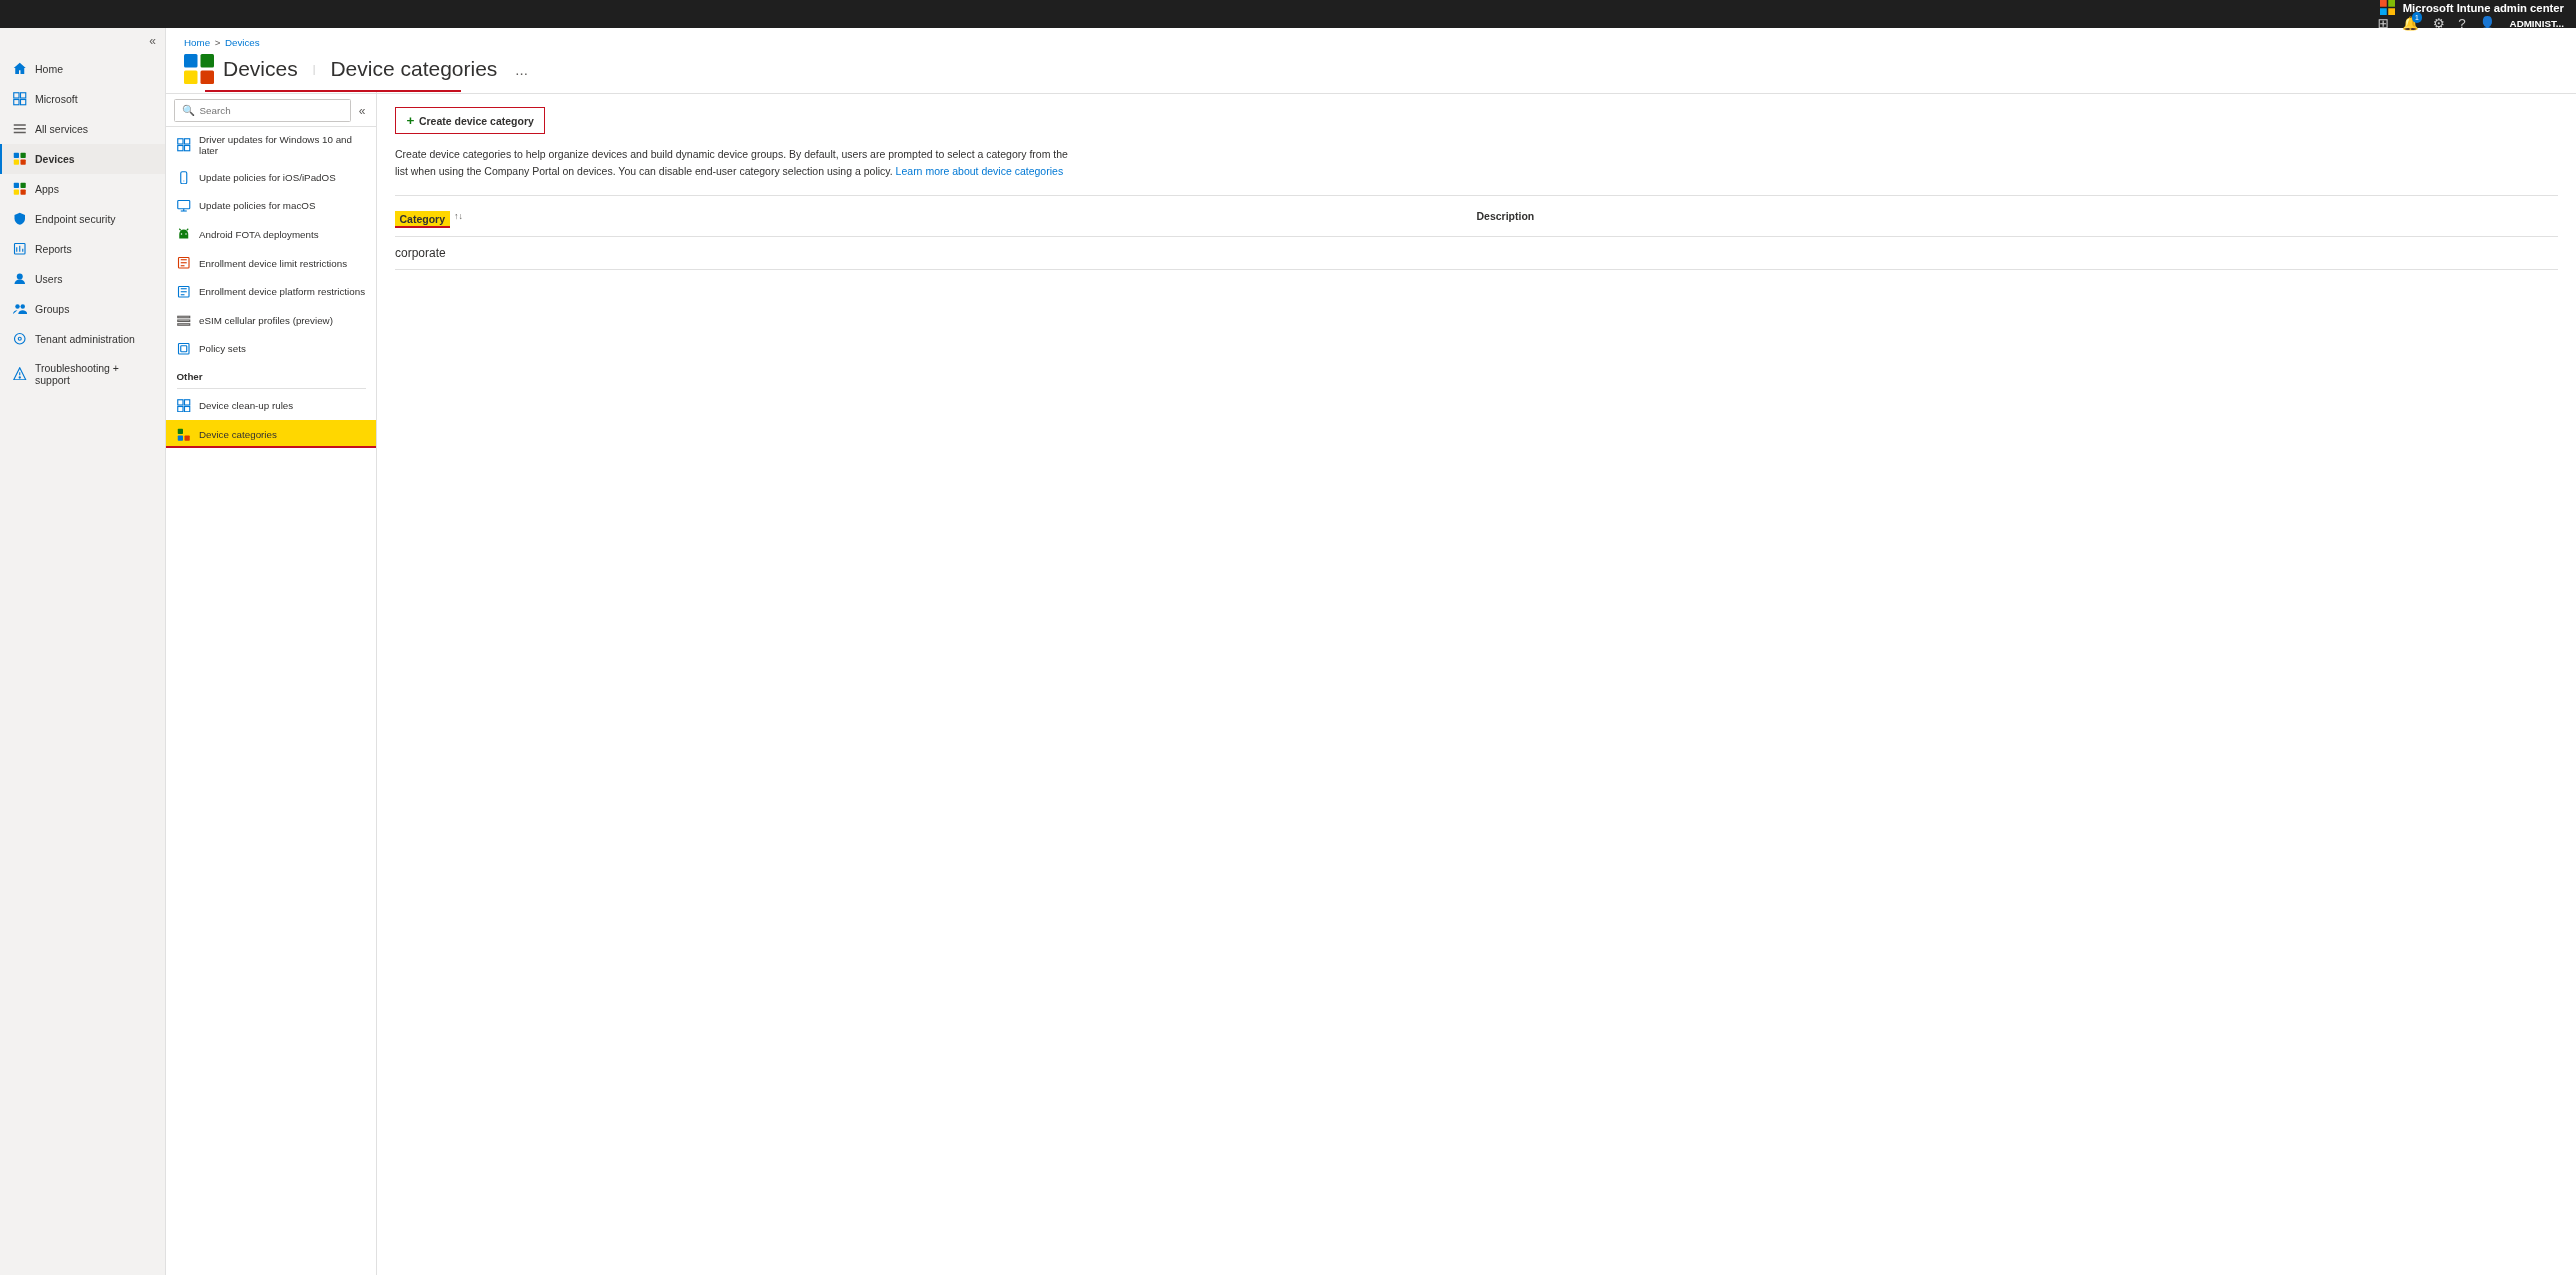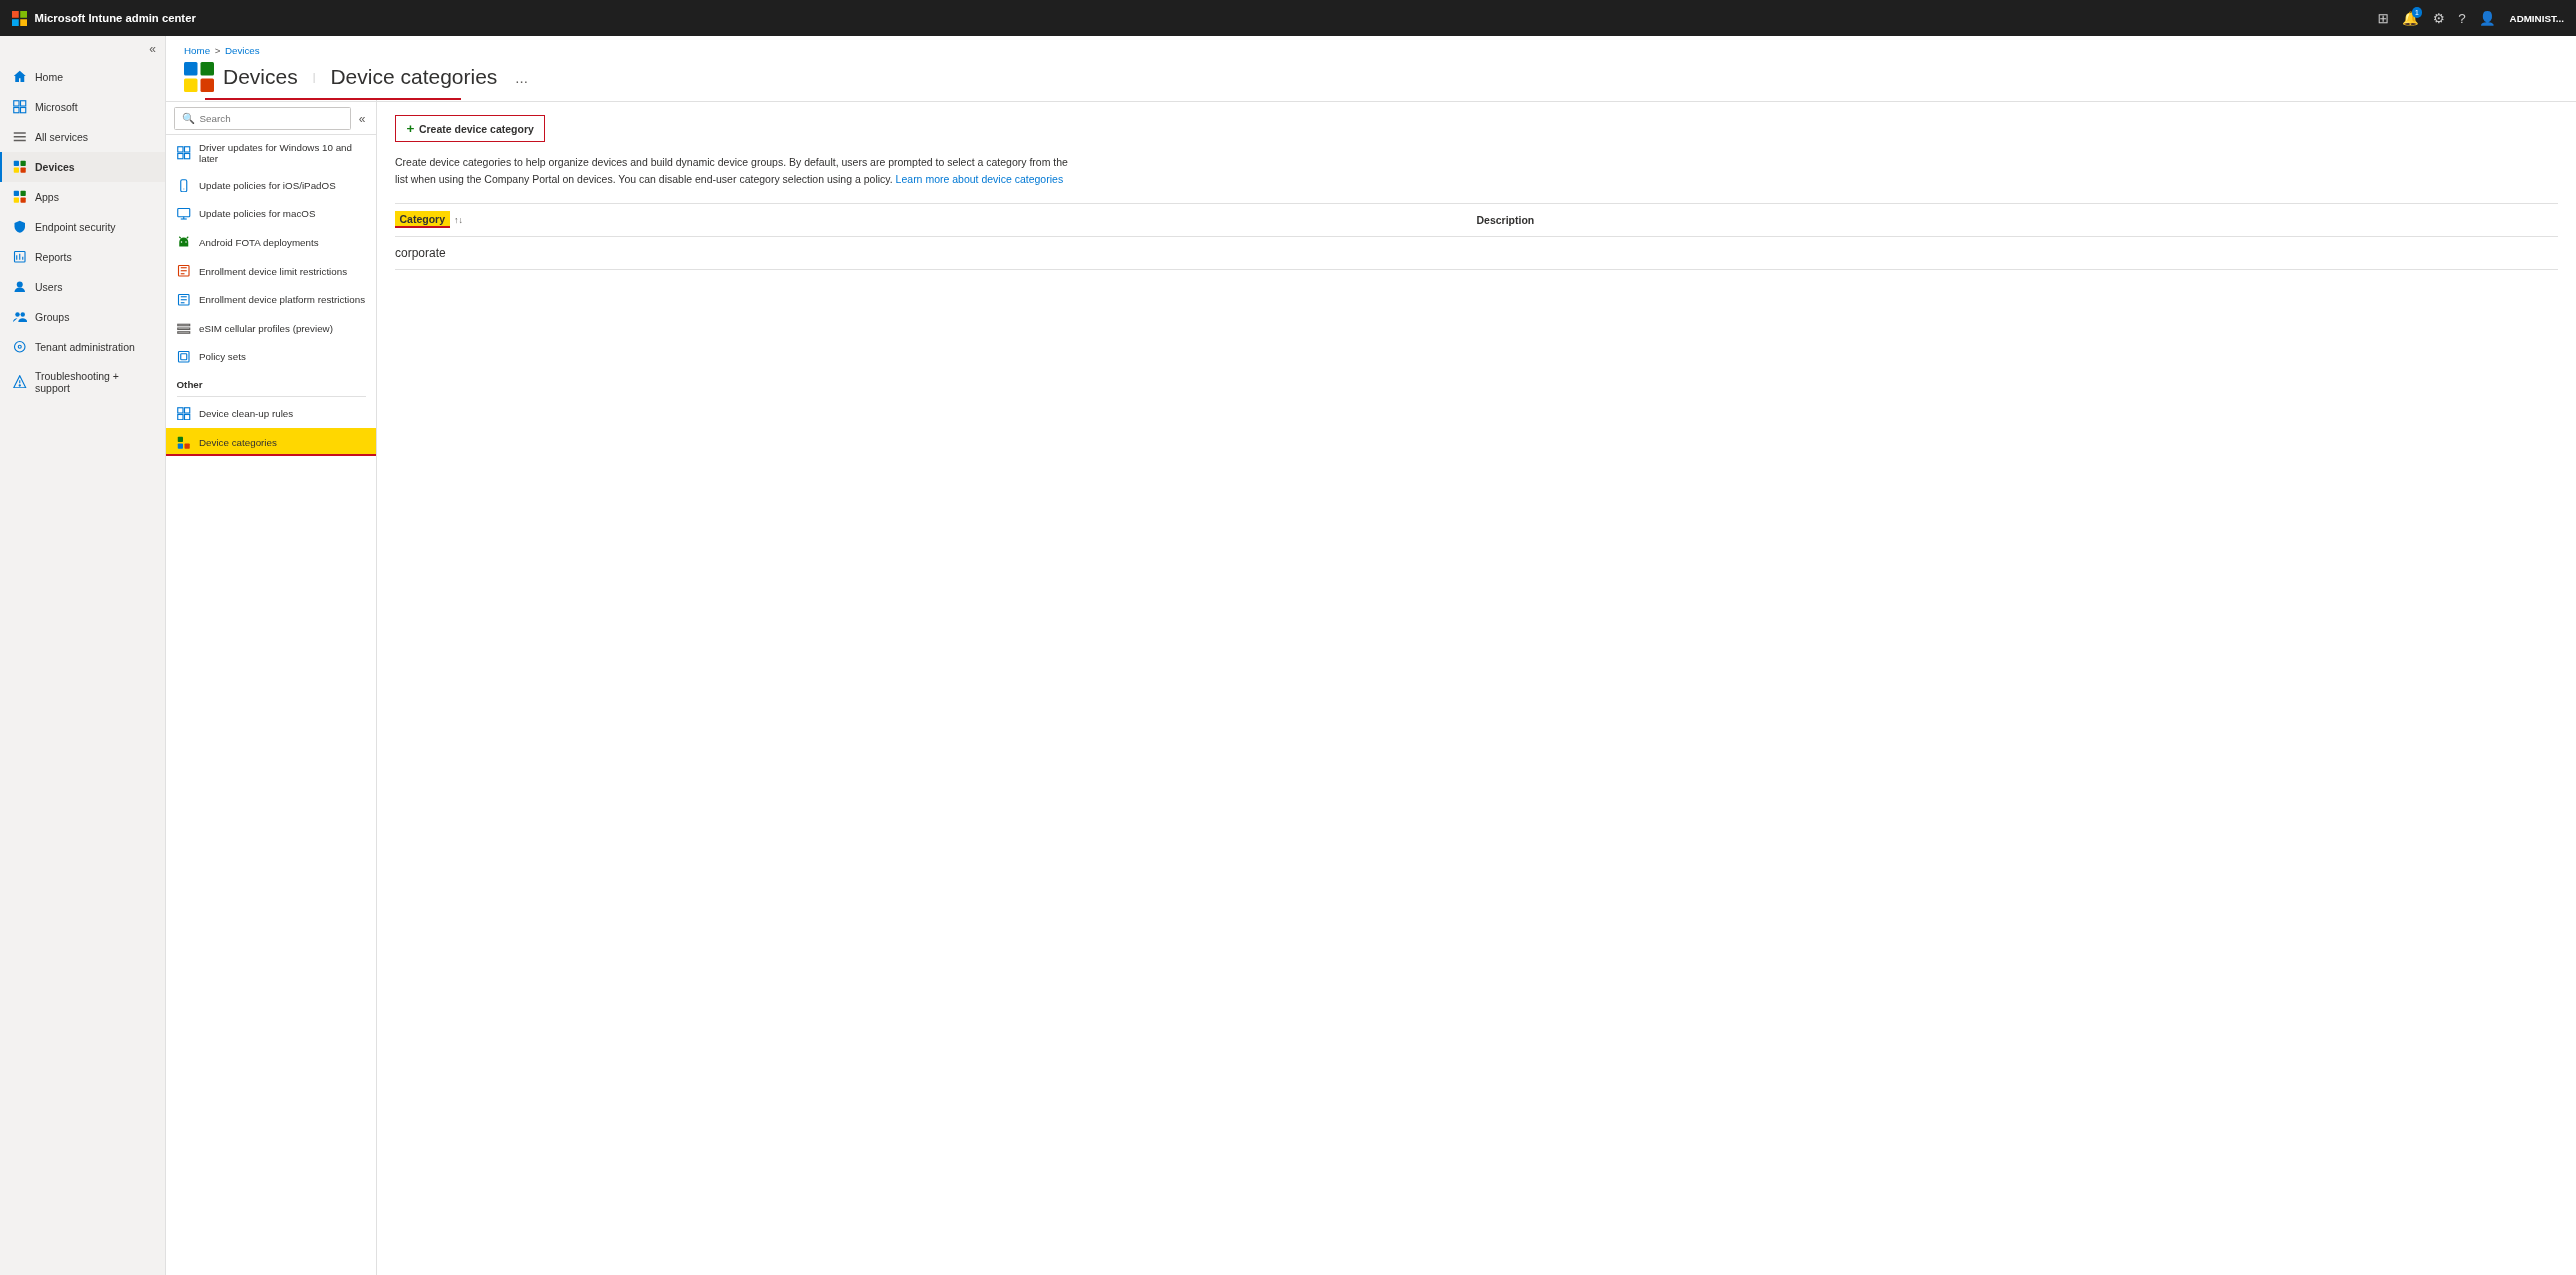--- a/index.html
+++ b/index.html
@@ -9,12 +9,13 @@
     .topbar {
       background: #1f1f1f;
       color: #fff;
-      height: 36px;
-      display: flex;
-      align-items: center;
+      height: 28px;
+      display: flex;
+      align-items: flex-end;
       padding: 0 12px;
       flex-shrink: 0;
       justify-content: space-between;
+      flex-direction: column;
     }
     .topbar-left { display: flex; align-items: center; gap: 7.5px; }
     .topbar-logo { width: 15px; height: 15px; }

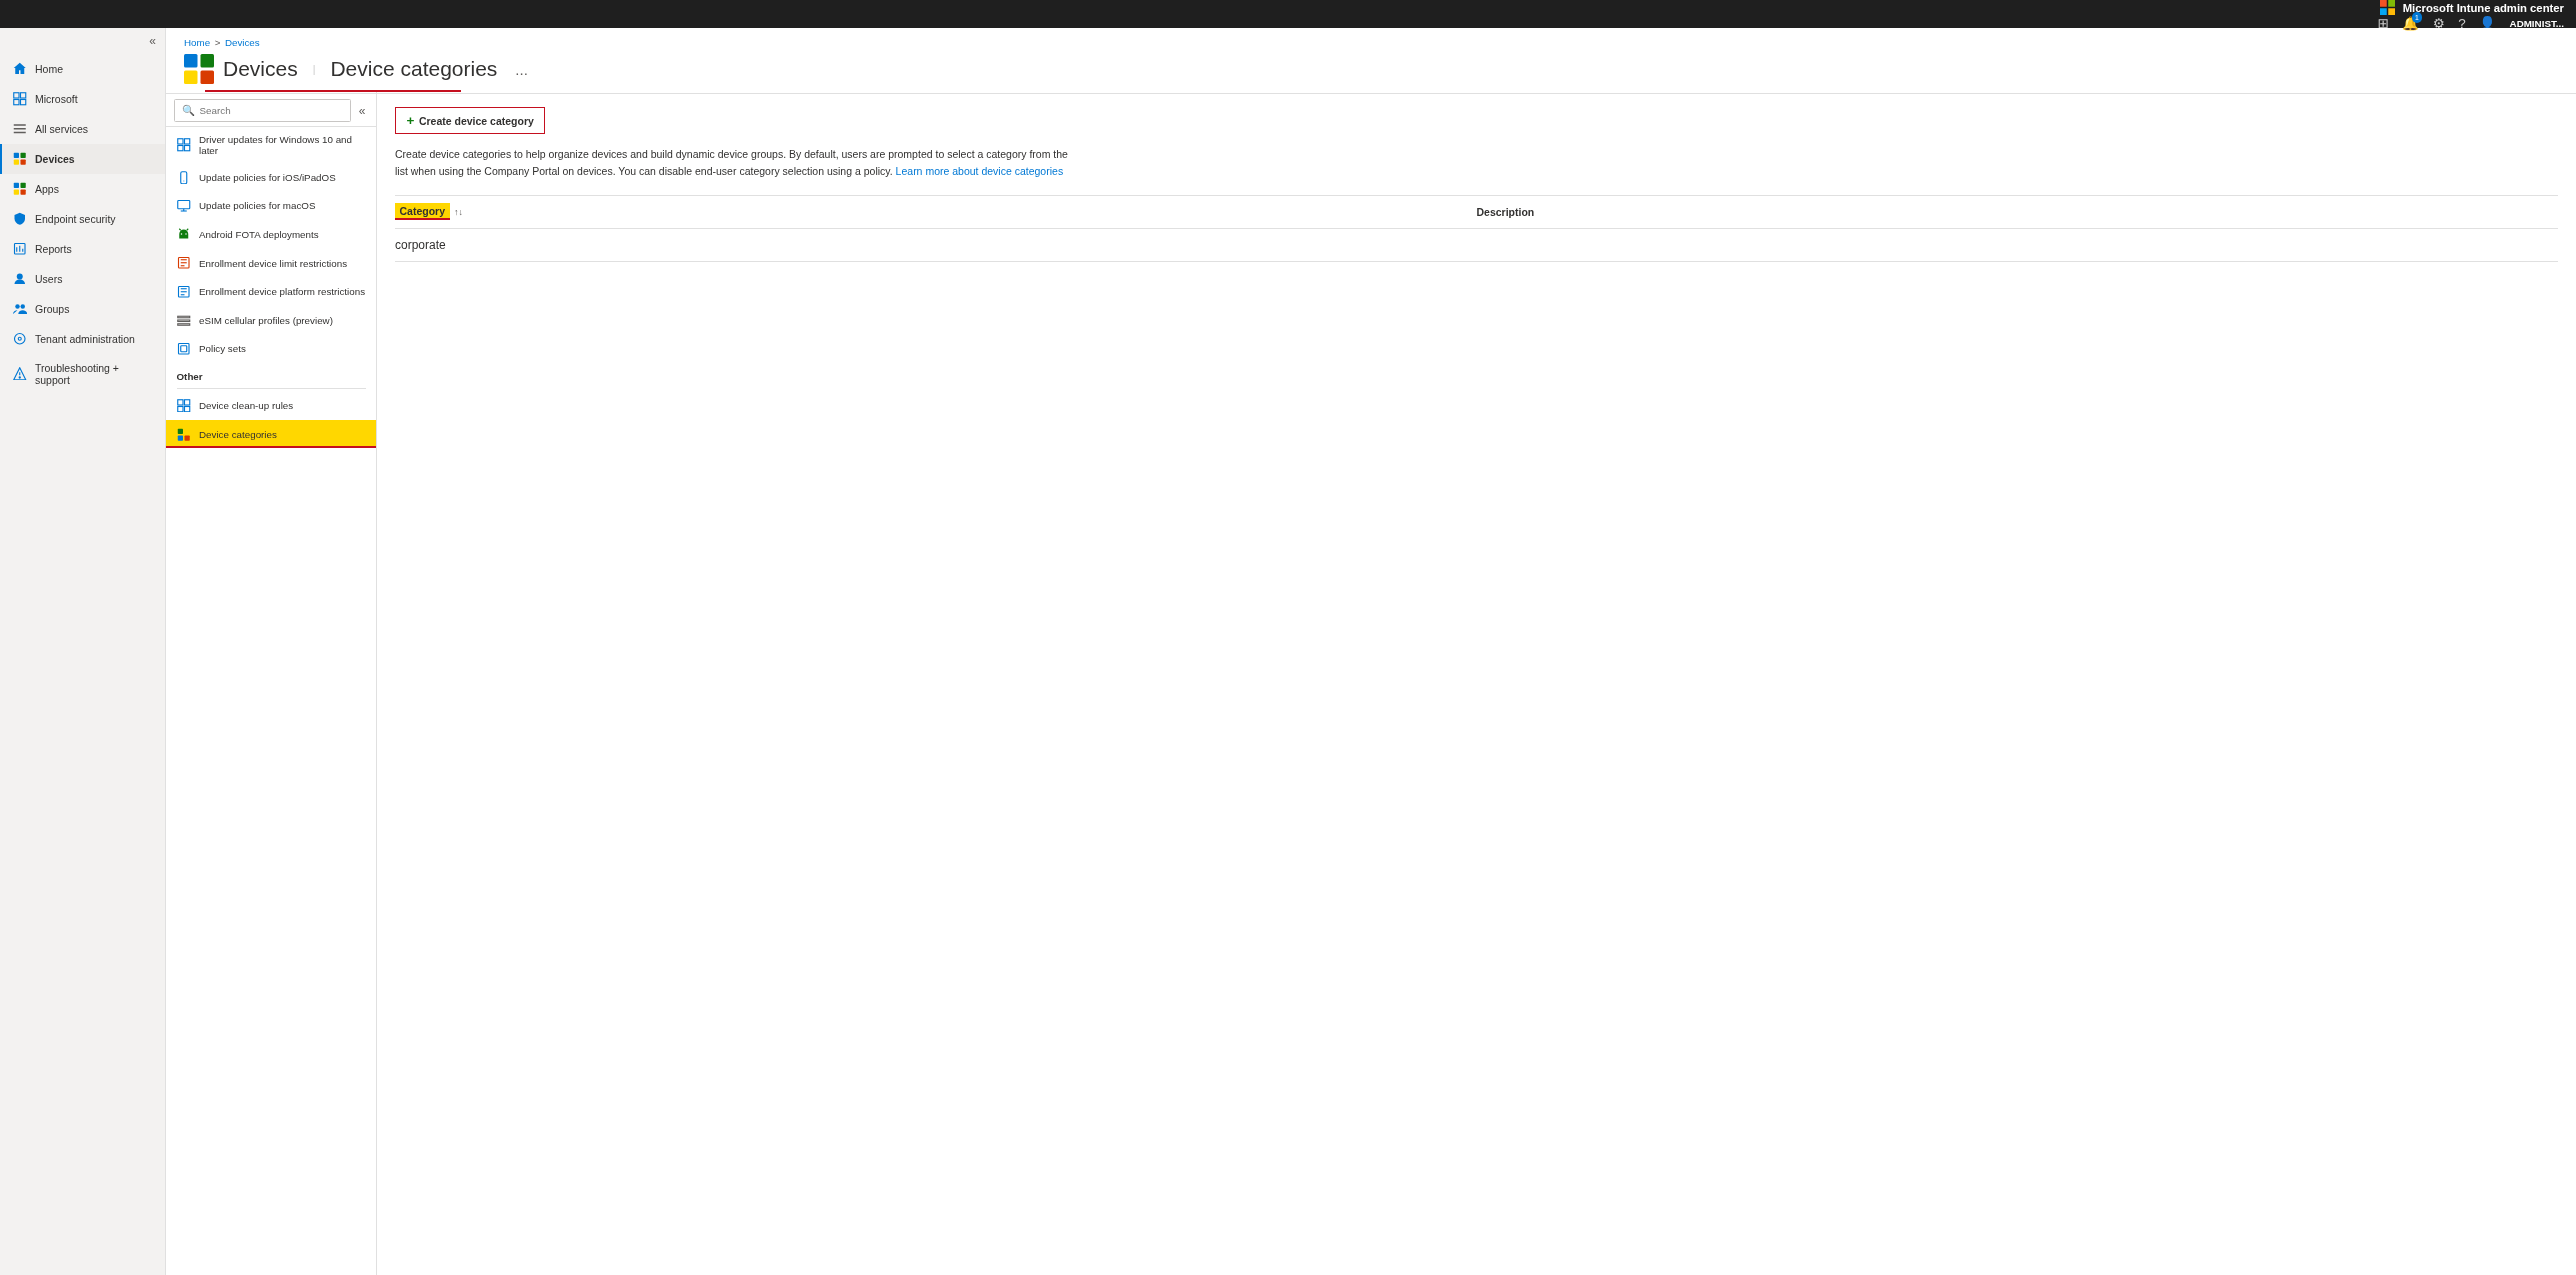--- a/index.html
+++ b/index.html
@@ -129,7 +129,7 @@
     .table-header { display: flex; align-items: center; padding: 7.5px 0; border-bottom: 0.8px solid #e0e0e0; }
     .col-category { flex: 1; display: flex; align-items: center; gap: 4.5px; }
     .col-description { flex: 1; }
-    .col-header-label { font-size: 10.5px; font-weight: 600; color: #323130; }
+    .col-header-label { font-size: 10.5px; font-weight: 600; color: #323130; margin-top: 8px; }
     .col-header-highlight { background: #ffd700; padding: 1.5px 4.5px; border-bottom: 2.3px solid #c50f1f; }
     .sort-icon { color: #605e5c; font-size: 9px; cursor: pointer; }
     .table-row { display: flex; align-items: center; padding: 9px 0; border-bottom: 0.8px solid #e0e0e0; }

